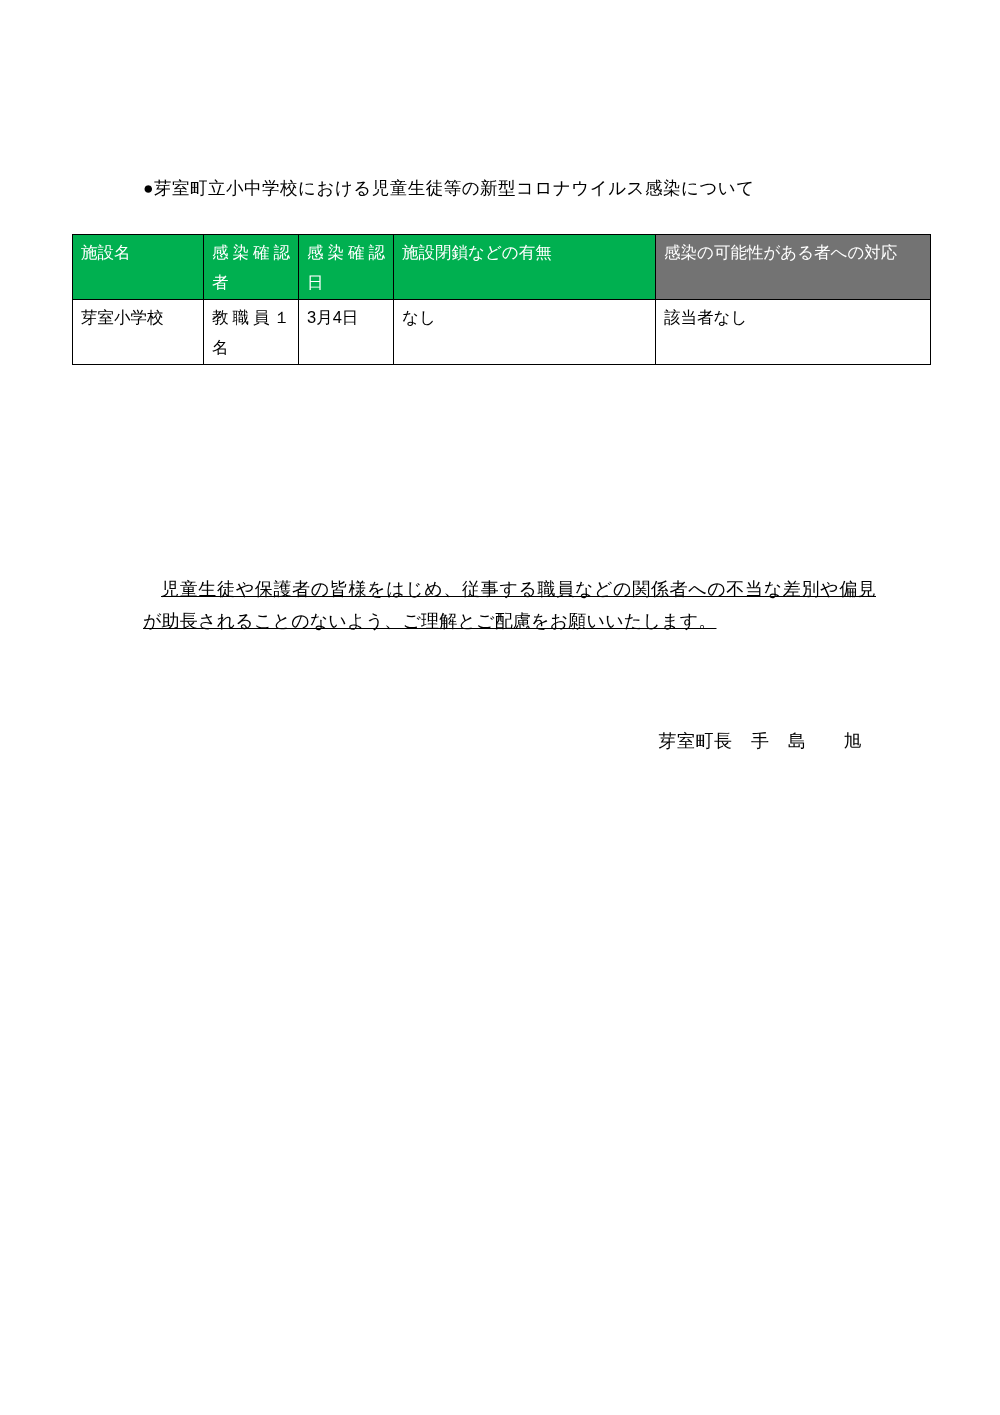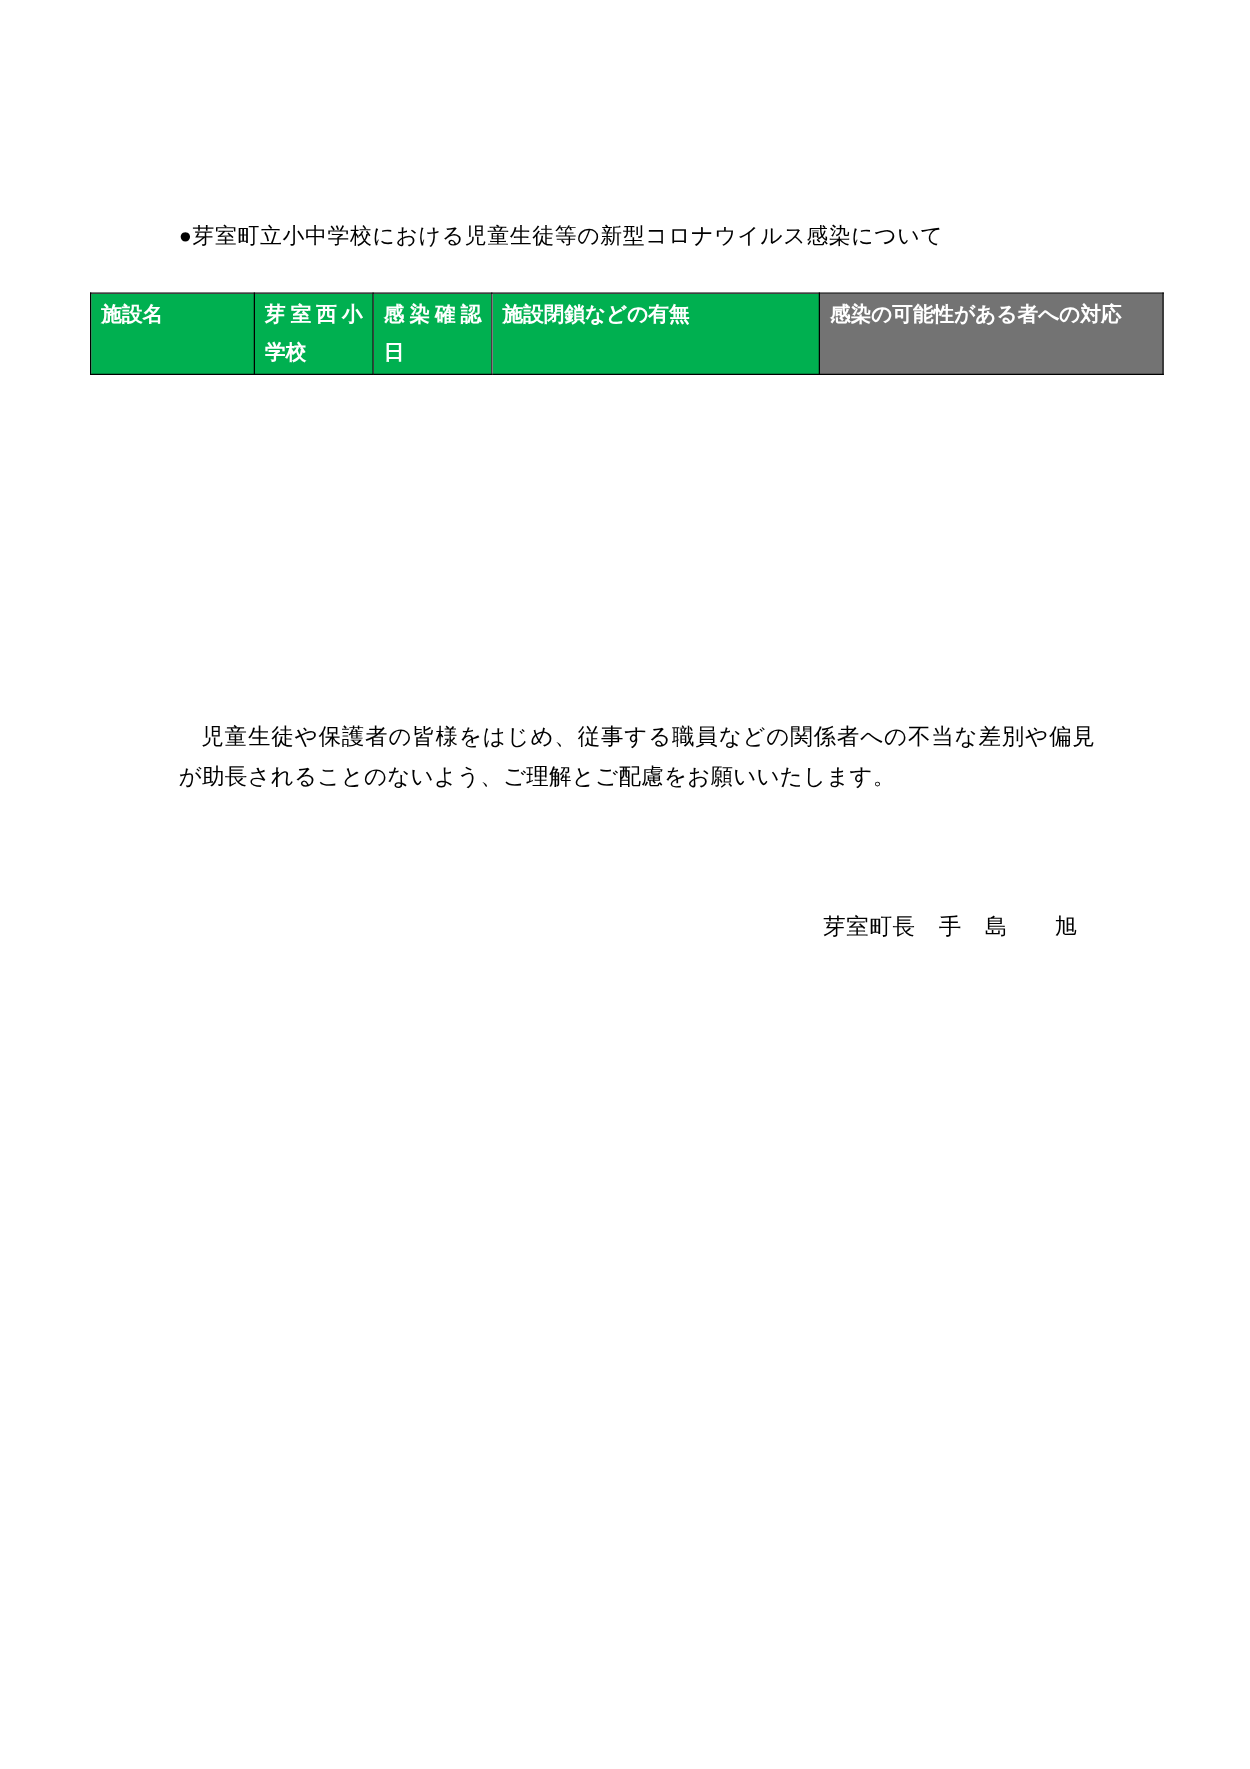--- a/index.html
+++ b/index.html
@@ -38,7 +38,7 @@
     padding: 2px 8px;
     font-size: 16.5px;
     line-height: 30px;
-    font-weight: bold;
+    font-weight: normal;
     text-align: justify;
     text-justify: inter-ideograph;
     overflow: hidden;

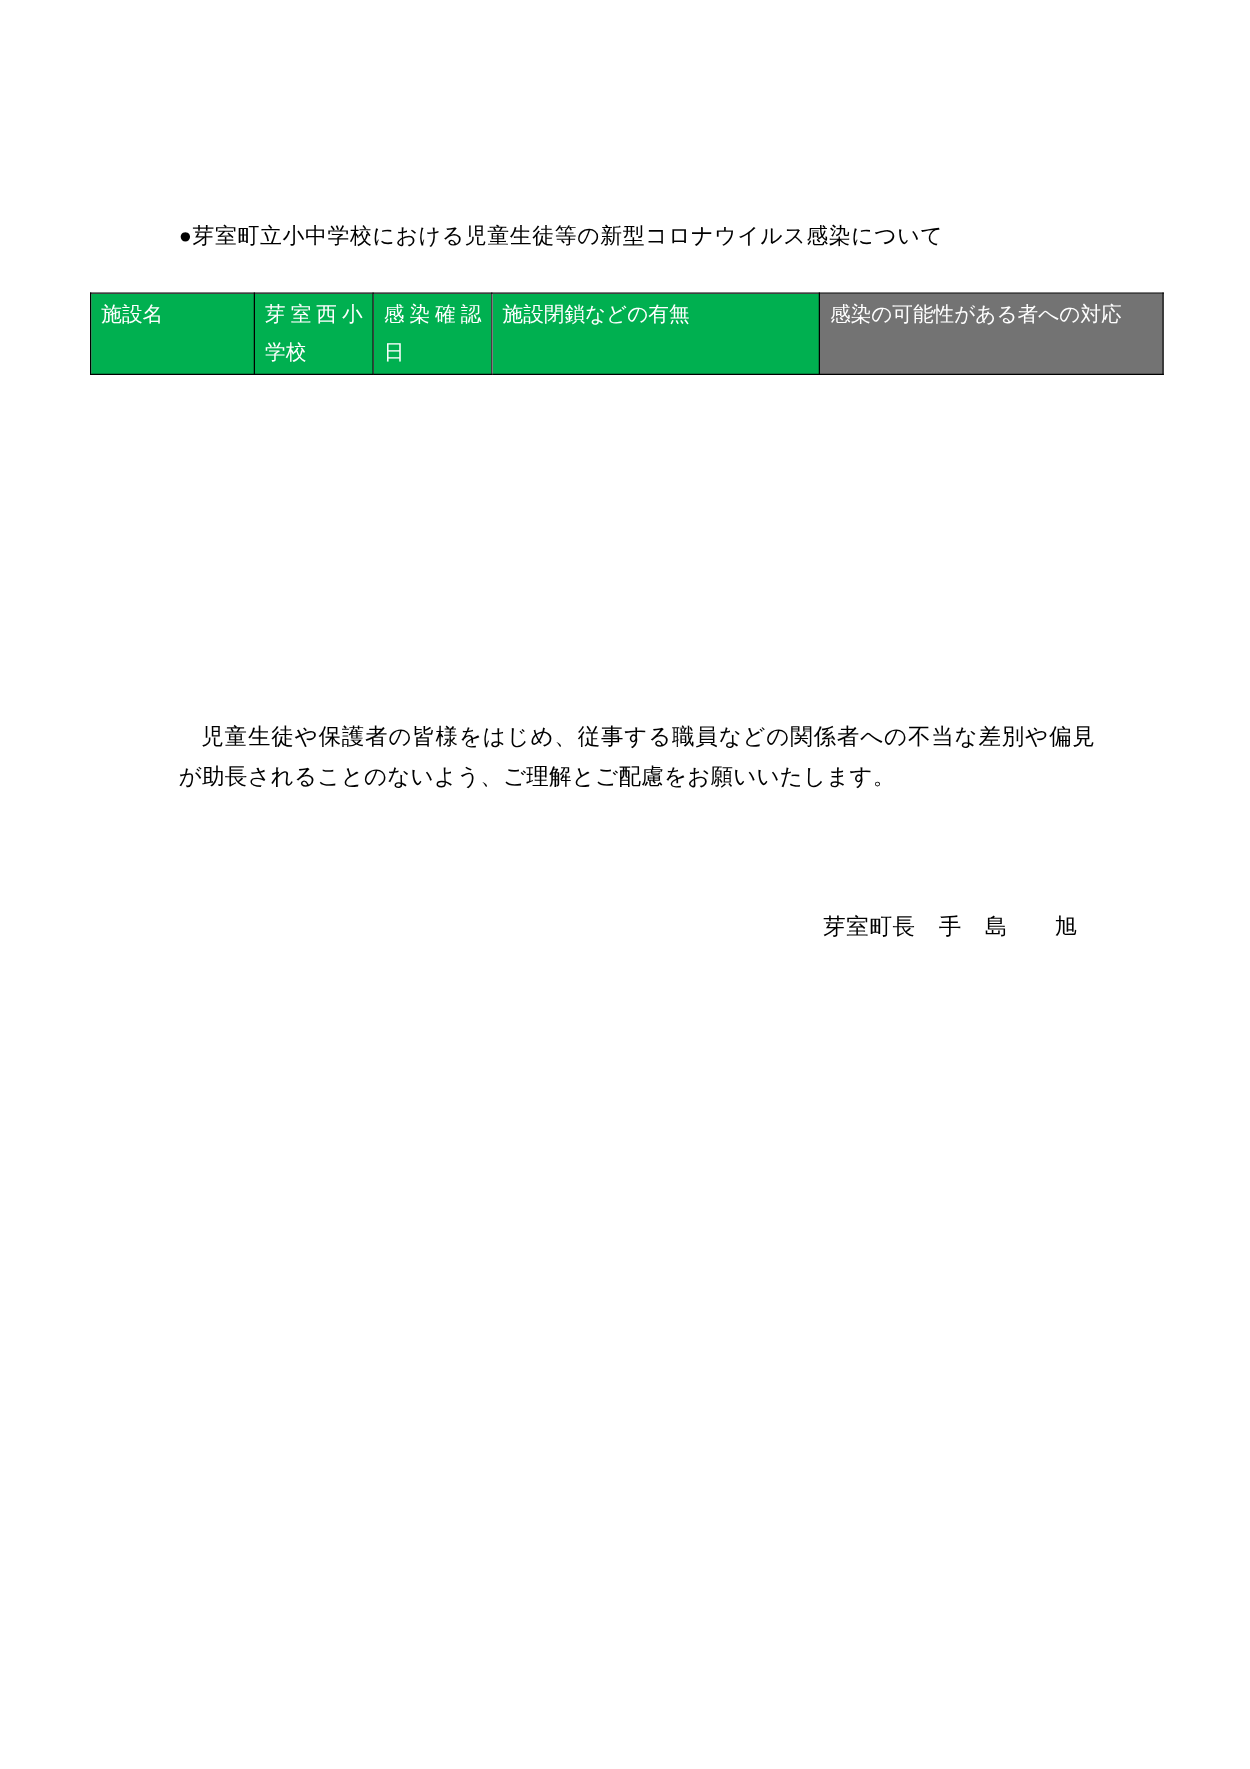--- a/index.html
+++ b/index.html
@@ -93,7 +93,7 @@
     <thead>
       <tr>
         <th style="background-color: rgb(0, 176, 80);">施設名</th>
-        <th style="background-color: rgb(0, 176, 80);">芽室西小学校</th>
+        <th style="background-color: rgb(0, 176, 80);">感染確認者</th>
         <th style="background-color: rgb(0, 176, 80);">感染確認日</th>
         <th style="background-color: rgb(0, 176, 80);">施設閉鎖などの有無</th>
         <th style="background-color: #737373;">感染の可能性がある者への対応</th>

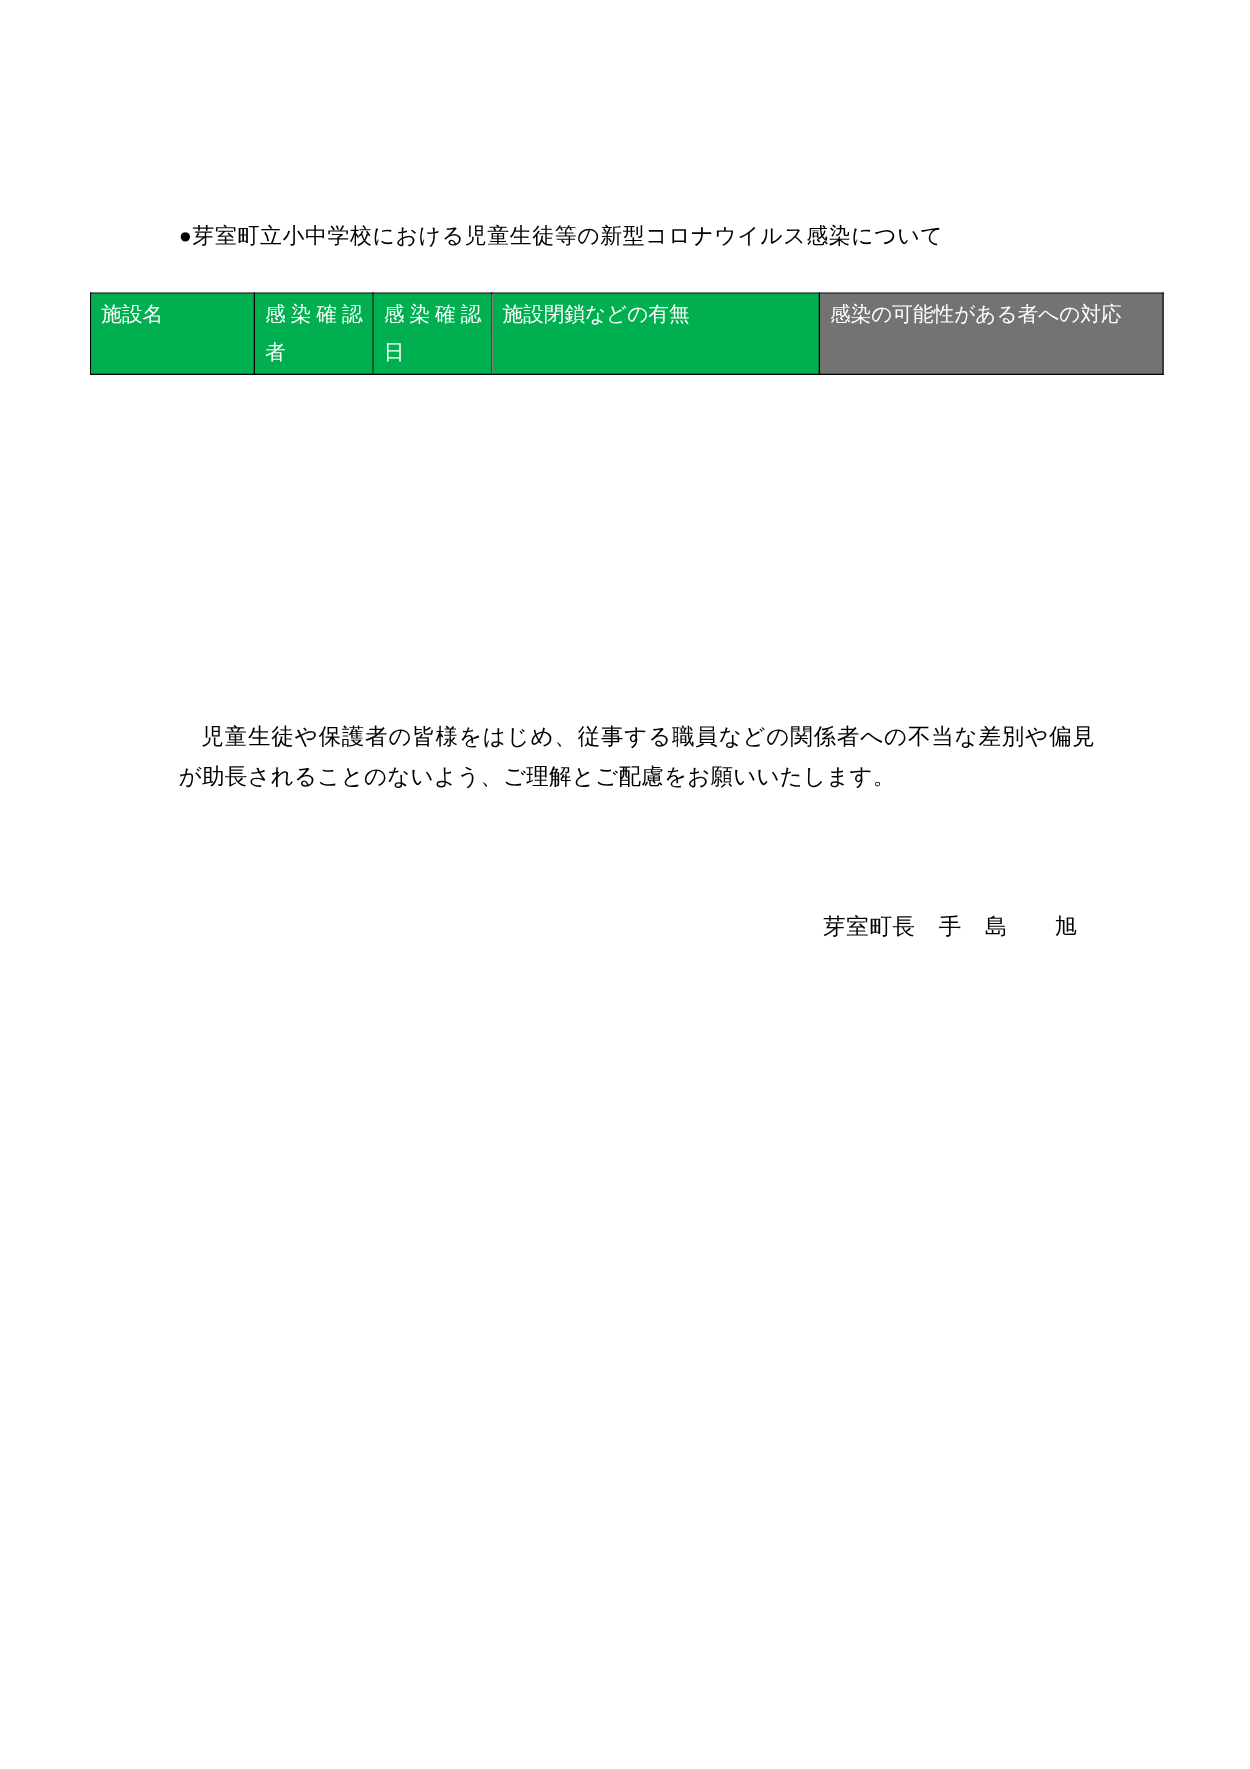--- a/index.html
+++ b/index.html
@@ -100,6 +100,13 @@
       </tr>
     </thead>
     <tbody>
+      <tr class="row-tall">
+        <td>芽室小学校</td>
+        <td>教職員１名</td>
+        <td>3月4日</td>
+        <td>なし</td>
+        <td>該当者なし</td>
+      </tr>
     </tbody>
   </table>
 

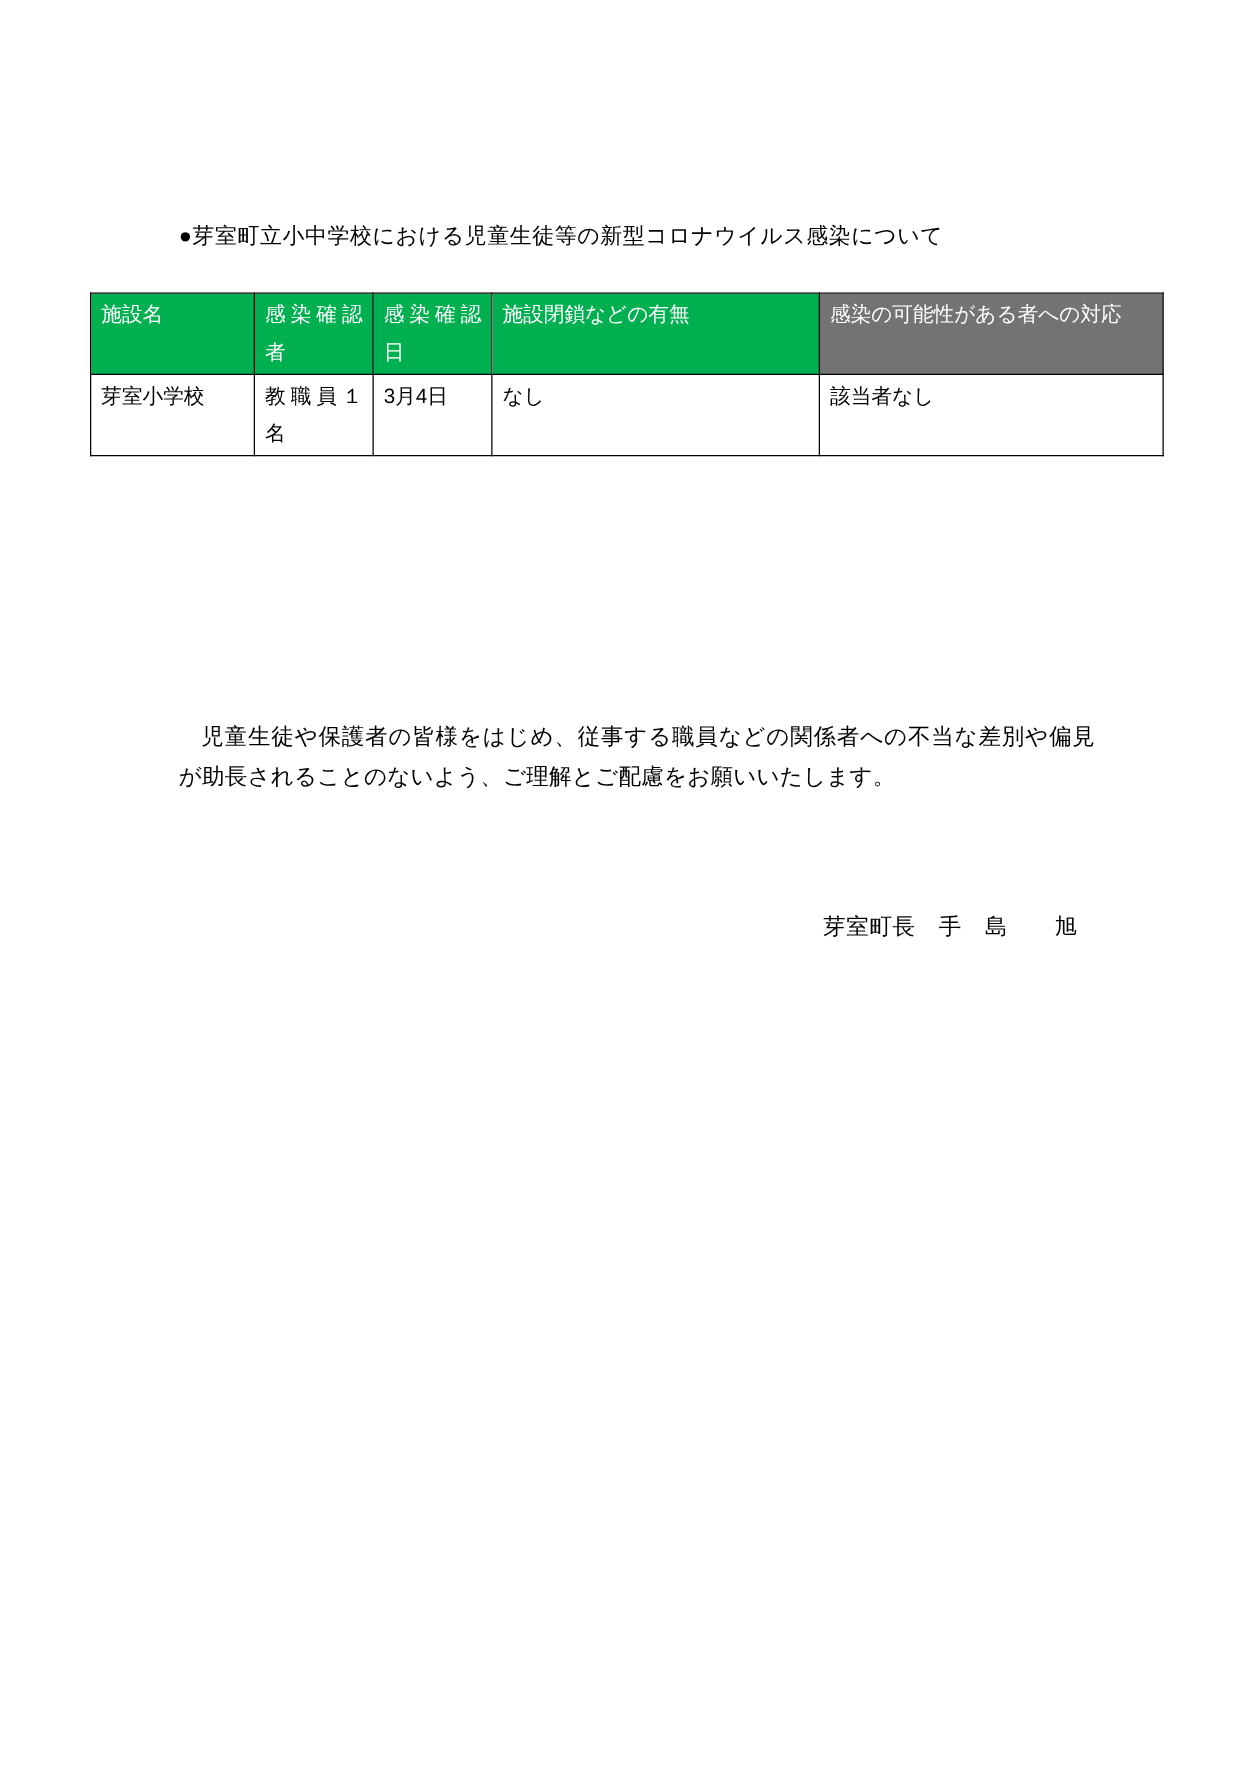--- a/index.html
+++ b/index.html
@@ -62,7 +62,7 @@
     text-justify: inter-ideograph;
     letter-spacing: 0.2px;
   }
-  .para-notice { top: 563px; }
+  .para-notice { top: 563px; text-decoration: underline; }
   .para-closing { top: 653px; width: 760px; }
   .signature-block {
     position: absolute;

